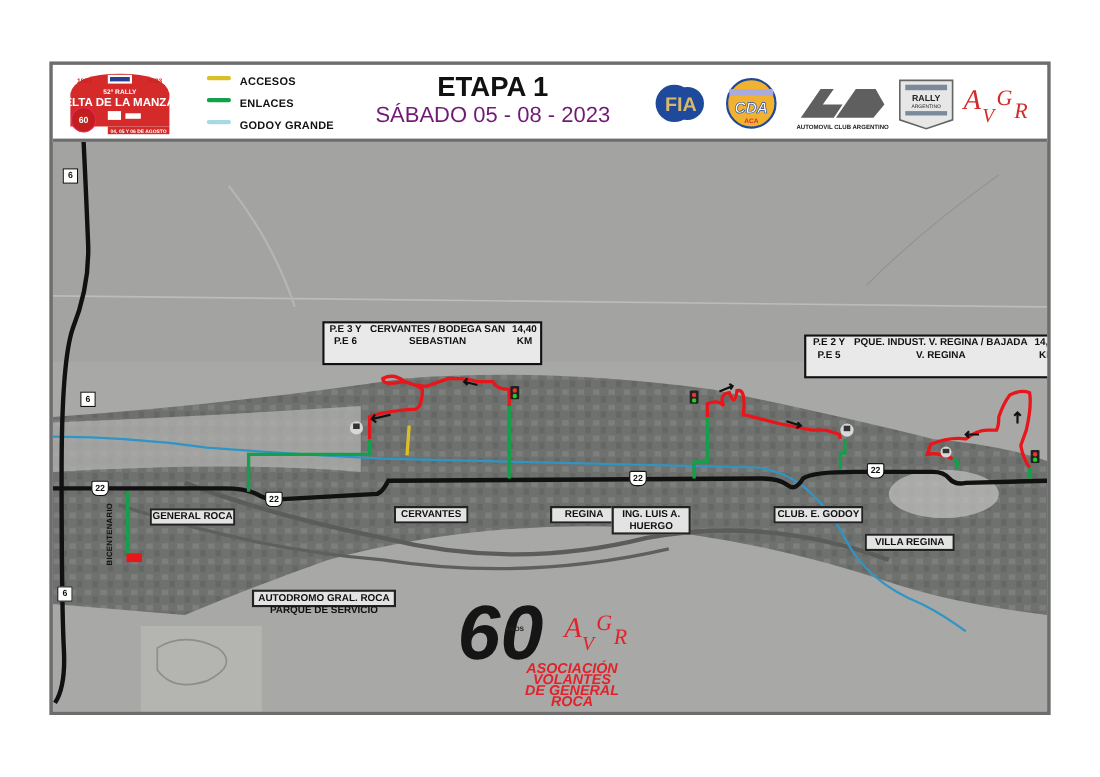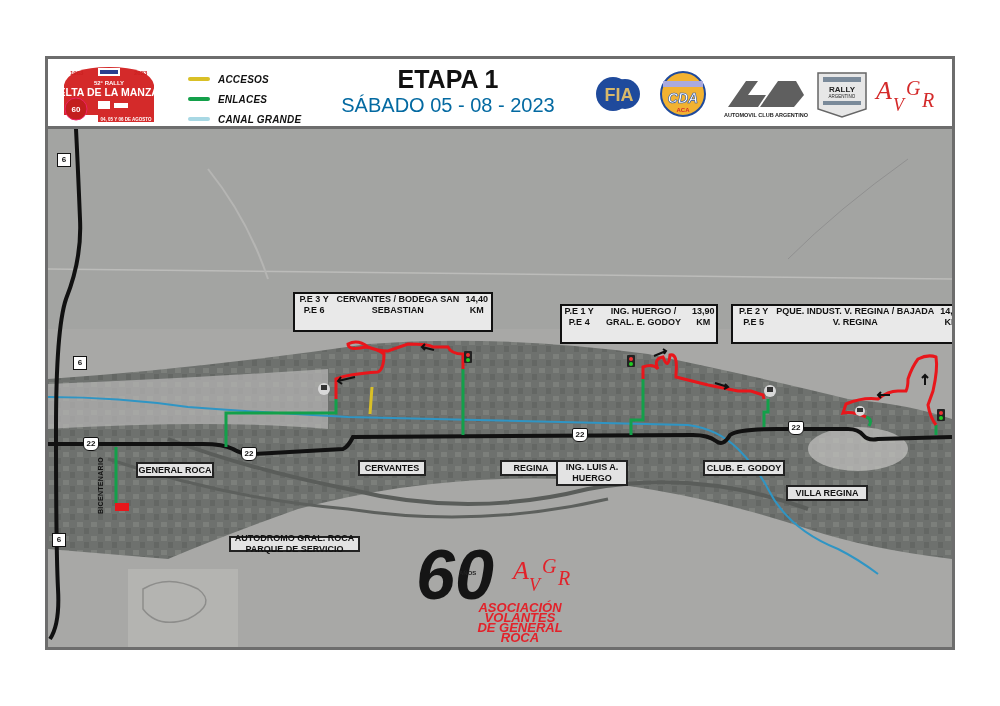--- a/index.html
+++ b/index.html
@@ -10,7 +10,7 @@
   .map svg.bg { position:absolute; left:0; top:0; }
   .rally-logo { position:absolute; left:10px; top:6px; width:102px; height:58px; }
   .legend { position:absolute; left:140px; top:10px; }
-  .legend-row { display:flex; align-items:center; height:20px;font-style:italic; }
+  .legend-row { display:flex; align-items:flex-start; height:20px; }
   .legend-line { width:22px; height:4px; border-radius:2px; margin-right:8px; }
   .legend-label { font-size:10px; font-weight:bold; color:#111; letter-spacing:0.2px; }
   .title-block { position:absolute; left:270px; top:6px; width:260px; text-align:center; }

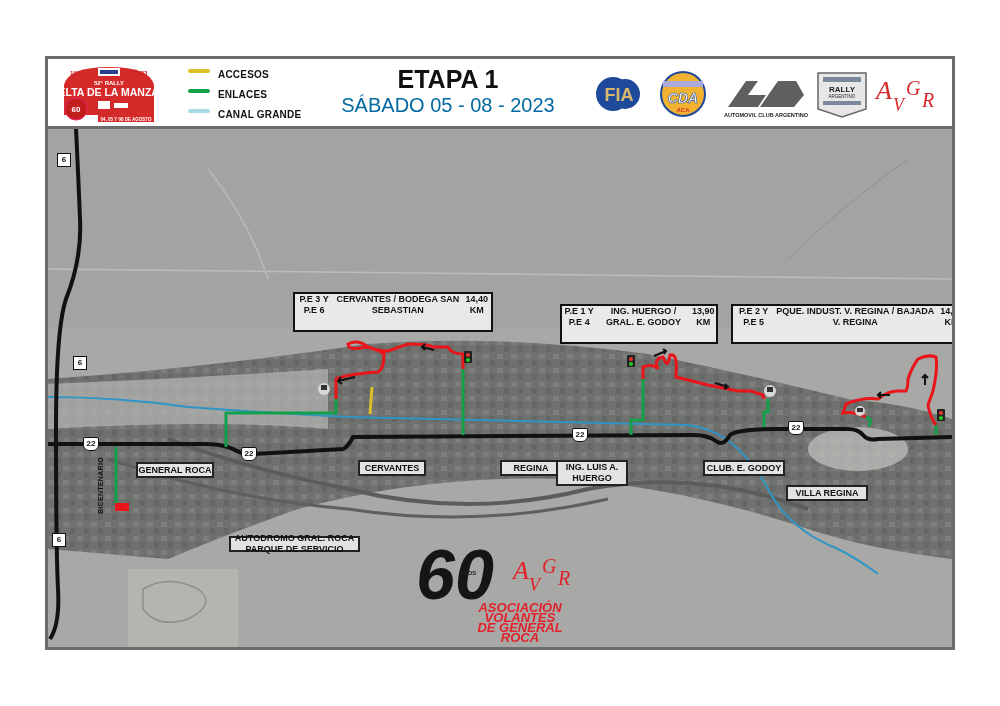--- a/index.html
+++ b/index.html
@@ -59,7 +59,7 @@
       </div>
       <div class="legend-row">
         <span class="legend-line" style="background:#a8d8e4"></span>
-        <span class="legend-label">CANAL GRANDE</span>
+        <span class="legend-label">GODOY GRANDE</span>
       </div>
     </div>
 

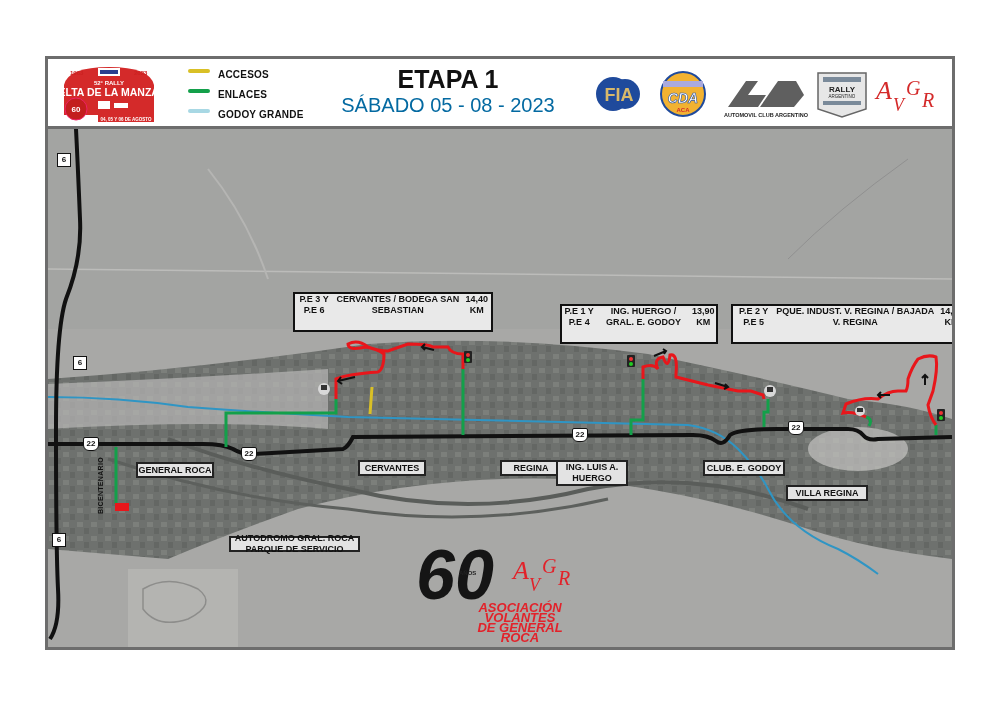--- a/index.html
+++ b/index.html
@@ -15,7 +15,7 @@
   .legend-label { font-size:10px; font-weight:bold; color:#111; letter-spacing:0.2px; }
   .title-block { position:absolute; left:270px; top:6px; width:260px; text-align:center; }
   .title { font-size:25px; font-weight:bold; color:#111; line-height:28px; }
-  .subtitle { font-size:20px; color:#0369a1; line-height:24px; }
+  .subtitle { font-size:20px; color:#701a75; line-height:24px; }
   .sponsors { position:absolute; left:540px; top:6px; height:58px; width:360px; }
   .label-box { position:absolute; background:#e9e9e9; border:2px solid #111; box-sizing:border-box; font-size:9px; font-weight:bold; color:#111; text-align:center; line-height:11px; display:flex; flex-direction:row; justify-content:center; }
   .town { position:absolute; background:#e3e3e3; border:2px solid #222; box-sizing:border-box; font-size:9px; font-weight:bold; color:#111; text-align:center; line-height:11px; display:flex; flex-direction:column; justify-content:center; }

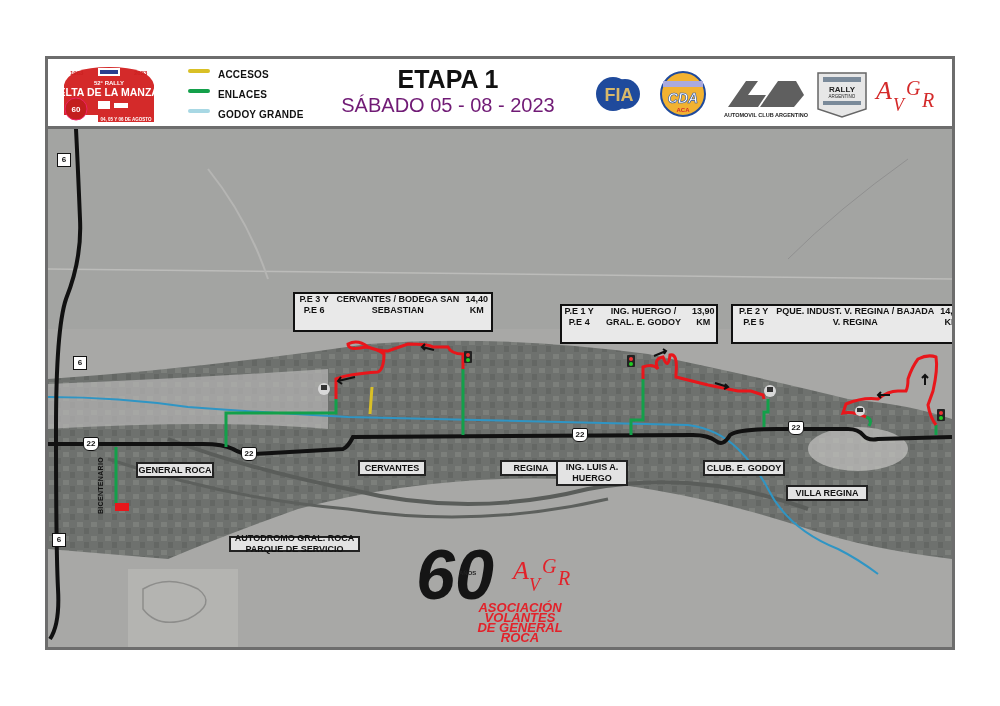--- a/index.html
+++ b/index.html
@@ -207,11 +207,6 @@
       <span>CERVANTES / BODEGA SAN SEBASTIAN</span>
       <span>14,40 KM</span>
     </div>
-    <div class="label-box" style="left:512px;top:175px;width:158px;height:40px">
-      <span>P.E 1 Y P.E 4</span>
-      <span>ING. HUERGO / GRAL. E. GODOY</span>
-      <span>13,90 KM</span>
-    </div>
     <div class="label-box" style="left:683px;top:175px;width:238px;height:40px">
       <span>P.E 2 Y P.E 5</span>
       <span>PQUE. INDUST. V. REGINA / BAJADA V. REGINA</span>

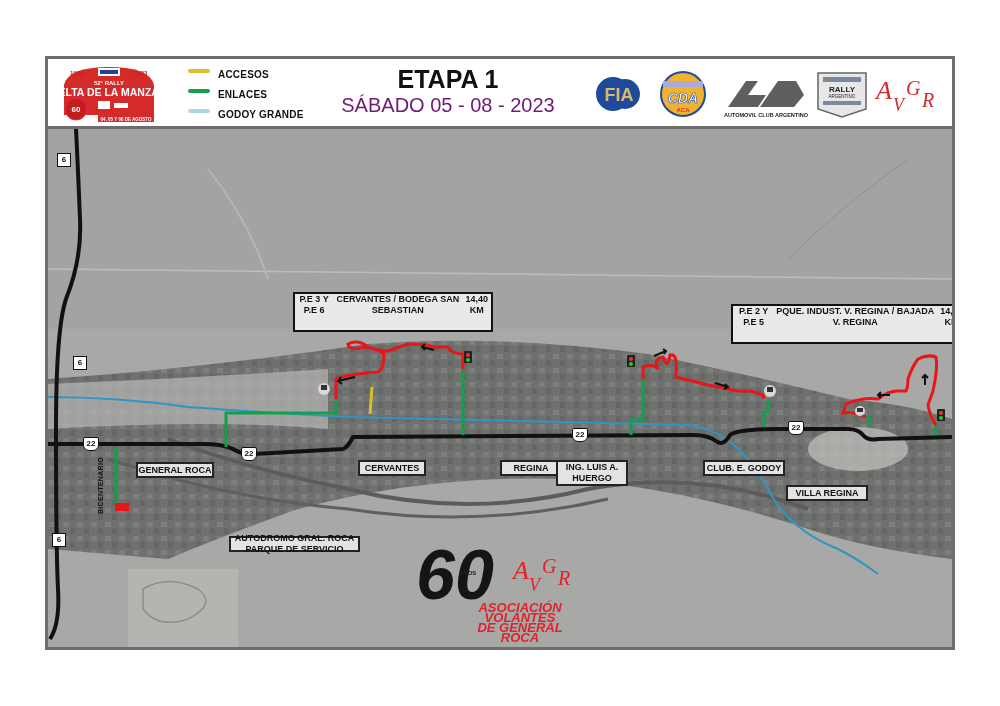--- a/index.html
+++ b/index.html
@@ -18,7 +18,7 @@
   .subtitle { font-size:20px; color:#701a75; line-height:24px; }
   .sponsors { position:absolute; left:540px; top:6px; height:58px; width:360px; }
   .label-box { position:absolute; background:#e9e9e9; border:2px solid #111; box-sizing:border-box; font-size:9px; font-weight:bold; color:#111; text-align:center; line-height:11px; display:flex; flex-direction:row; justify-content:center; }
-  .town { position:absolute; background:#e3e3e3; border:2px solid #222; box-sizing:border-box; font-size:9px; font-weight:bold; color:#111; text-align:center; line-height:11px; display:flex; flex-direction:column; justify-content:center; }
+  .town { position:absolute; background:#e3e3e3; border:2px solid #222; box-sizing:border-box; font-size:9px; font-weight:bold; color:#111; text-align:center; line-height:11px; display:flex; flex-direction:column; justify-content:flex-start; }
   .route-shield { position:absolute; width:14px; height:14px; background:#fff; border:1.5px solid #111; box-sizing:border-box; font-size:8px; font-weight:bold; color:#111; text-align:center; line-height:11px; }
   .route-shield.r22 { border-radius:2px 2px 6px 6px; width:16px; }
   .bicent { position:absolute; left:49px; top:400px; transform:rotate(-90deg); transform-origin:left top; font-size:7px; font-weight:bold; color:#111; letter-spacing:0.3px; }

